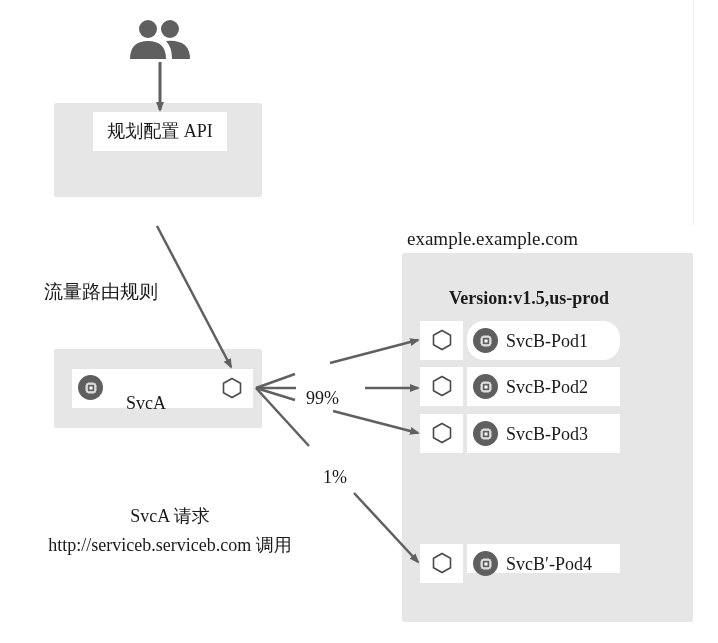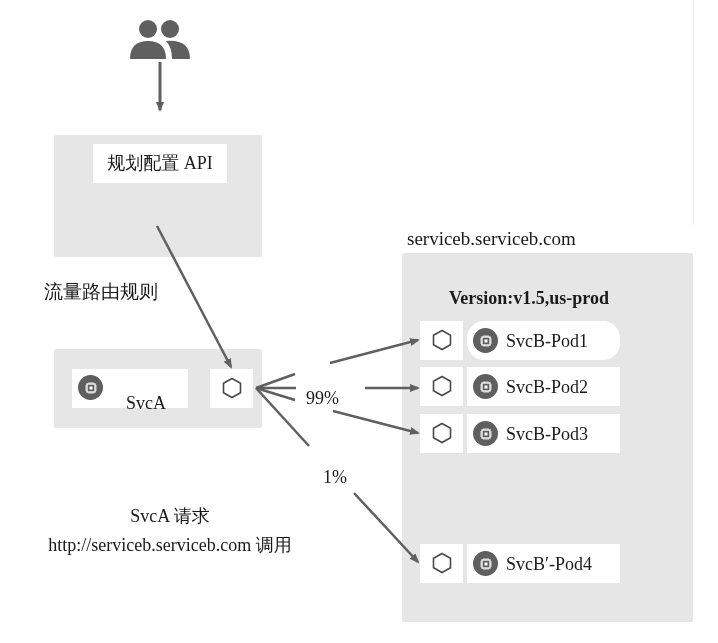--- a/index.html
+++ b/index.html
@@ -30,7 +30,7 @@
   </svg>
 </div>
 
-<div class="abs gray-box" style="left:54px; top:103px; width:208px; height:122px;margin-top:32px;">
+<div class="abs gray-box" style="left:54px; top:103px; width:208px; height:94px;">
   <div class="abs white-box txt center" style="left:39px; top:9px; width:134px; height:39px; line-height:39px; font-size:18px;">规划配置 API</div>
 </div>
 

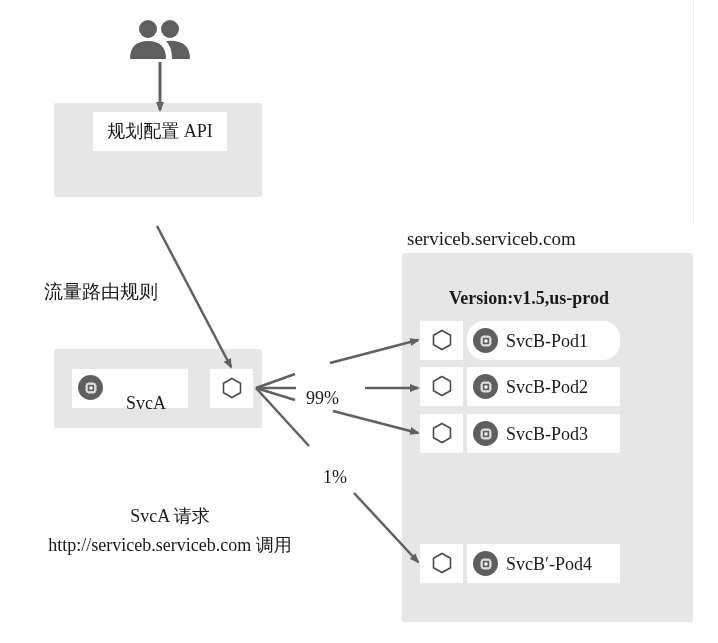--- a/index.html
+++ b/index.html
@@ -59,7 +59,7 @@
 <div class="abs txt center" style="left:20px; top:507px; width:300px; font-size:18px;">SvcA 请求</div>
 <div class="abs txt center" style="left:20px; top:536px; width:300px; font-size:18px;">http://serviceb.serviceb.com 调用</div>
 
-<div class="abs txt" style="left:407px; top:229px; font-size:19px;">serviceb.serviceb.com</div>
+<div class="abs txt" style="left:407px; top:229px; font-size:19px;">example.example.com</div>
 
 <div class="abs gray-box" style="left:402px; top:253px; width:291px; height:369px;">
   <div class="abs txt center" style="left:0; top:36px; width:254px; font-size:18px;font-weight:bold;">Version:v1.5,us-prod</div>

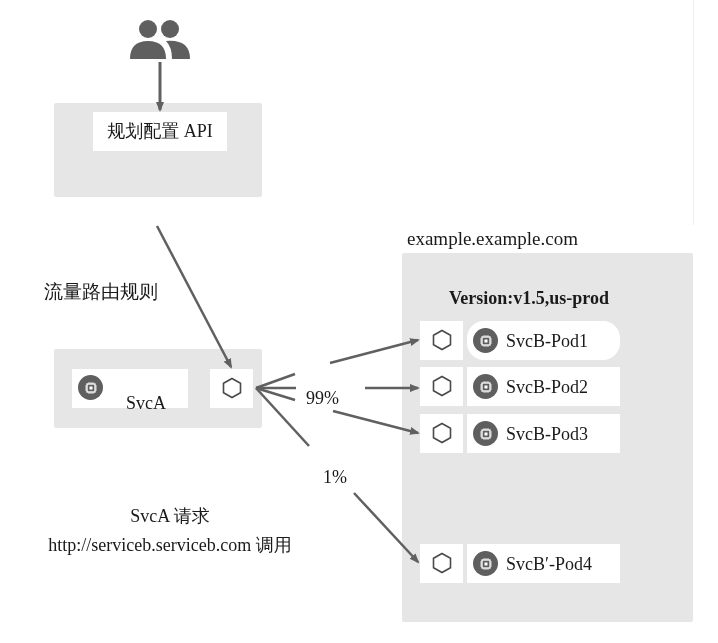--- a/index.html
+++ b/index.html
@@ -37,7 +37,7 @@
 <div class="abs txt" style="left:44px; top:282px; font-size:19px;">流量路由规则</div>
 
 <div class="abs gray-box" style="left:54px; top:349px; width:208px; height:79px;">
-  <div class="abs white-box" style="left:18px; top:20px; width:116px; height:39px;">
+  <div class="abs white-box" style="left:18px; top:20px; width:130px; height:39px;padding-left:28px;">
     <div class="abs chip" style="left:6px; top:6px;">
       <svg width="14" height="14" viewBox="0 0 14 14">
         <rect x="3" y="3" width="8" height="8" fill="none" stroke="#ffffff" stroke-width="1.3"></rect>

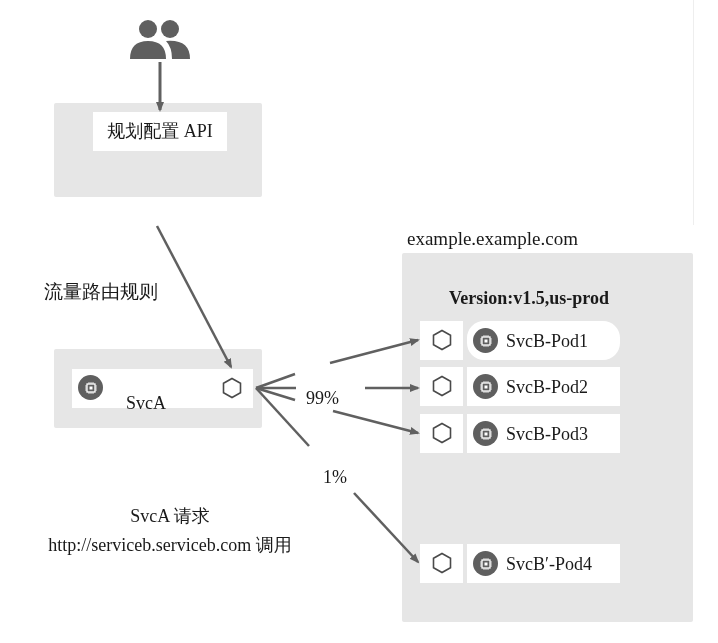--- a/index.html
+++ b/index.html
@@ -132,7 +132,7 @@
           </svg>
       </div>
     </div>
-    <div class="abs white-box" style="left:47px; top:0; width:153px; height:39px;">
+    <div class="abs white-box" style="left:47px; top:0; width:153px; height:29px;">
       <div class="abs chip" style="left:6px; top:7px;">
         <svg width="14" height="14" viewBox="0 0 14 14">
             <rect x="3" y="3" width="8" height="8" fill="none" stroke="#ffffff" stroke-width="1.3"></rect>

